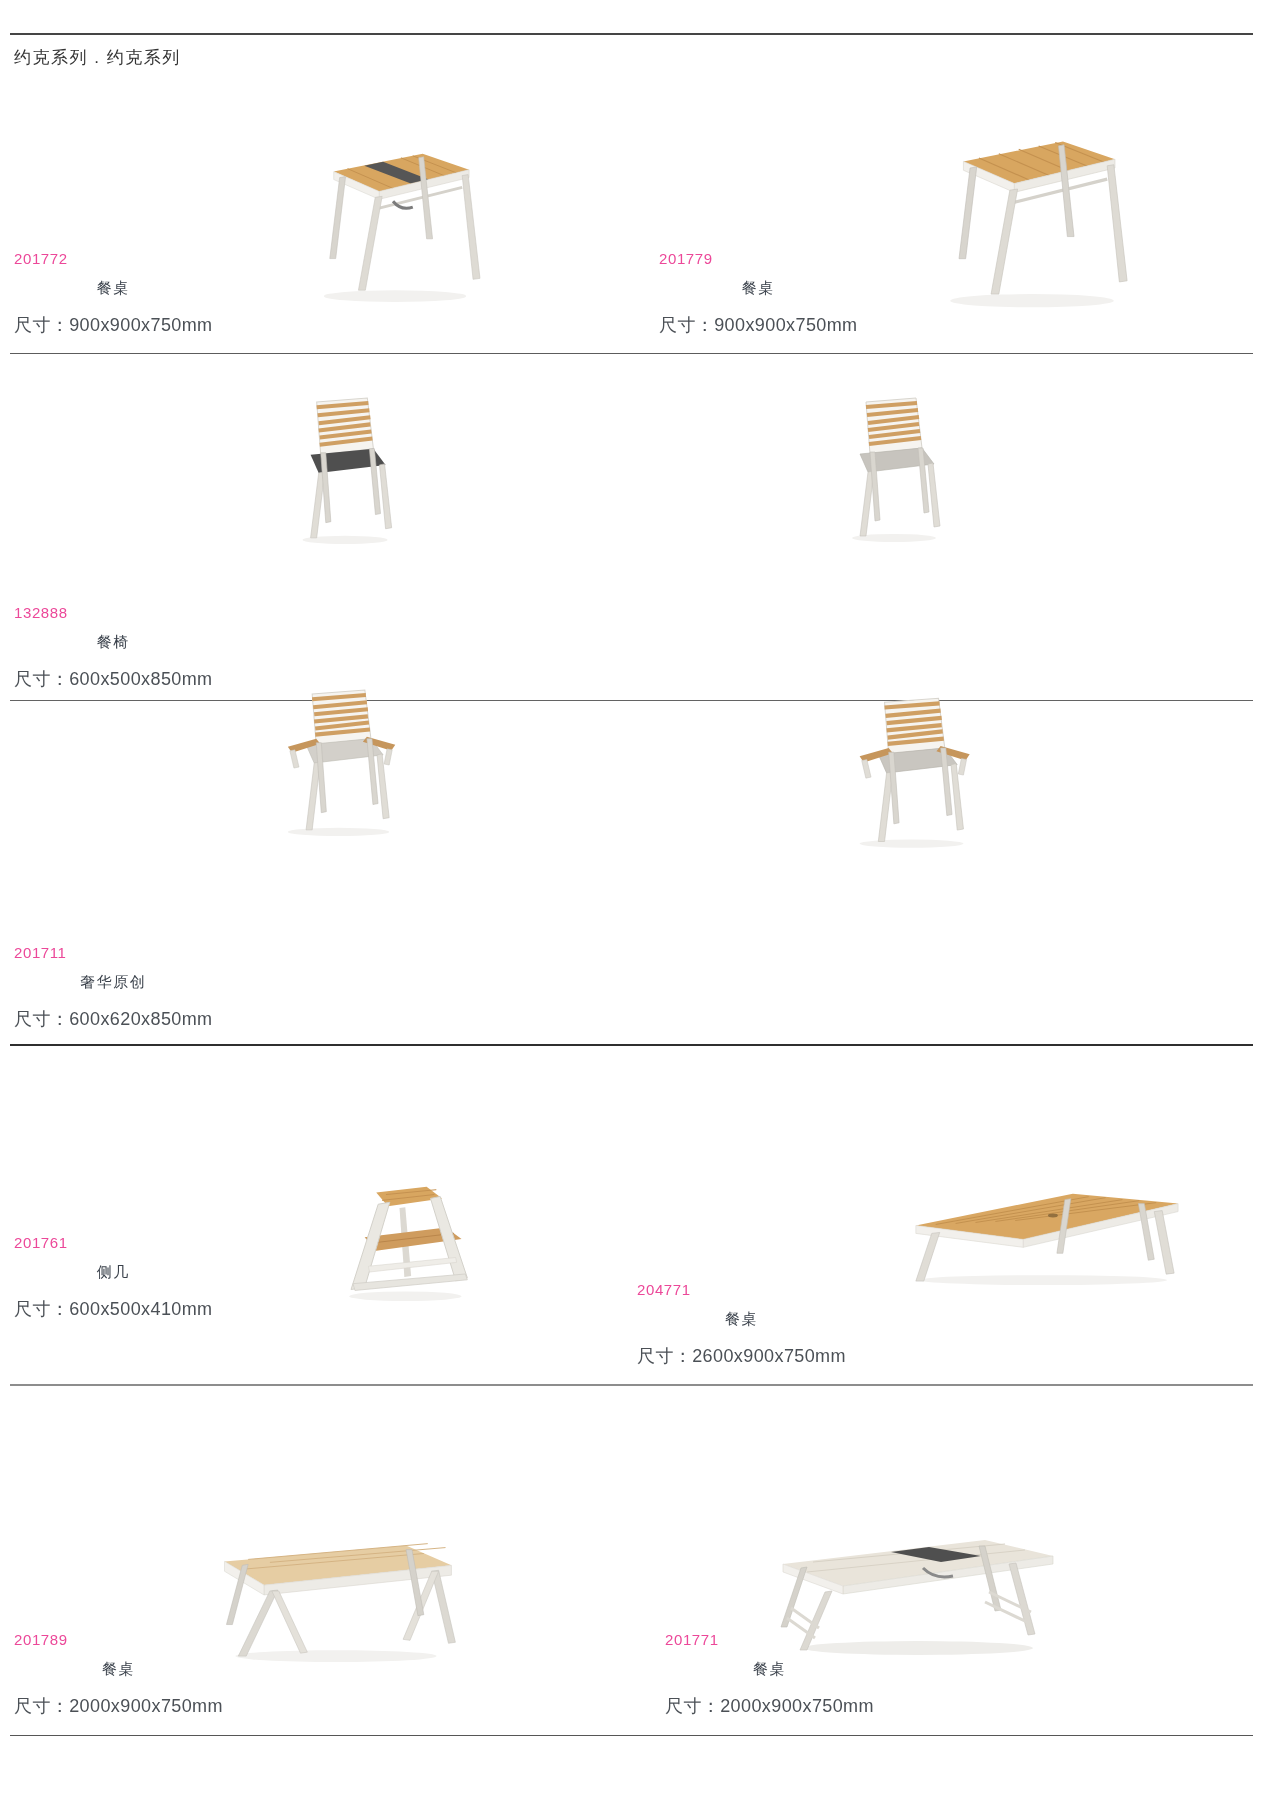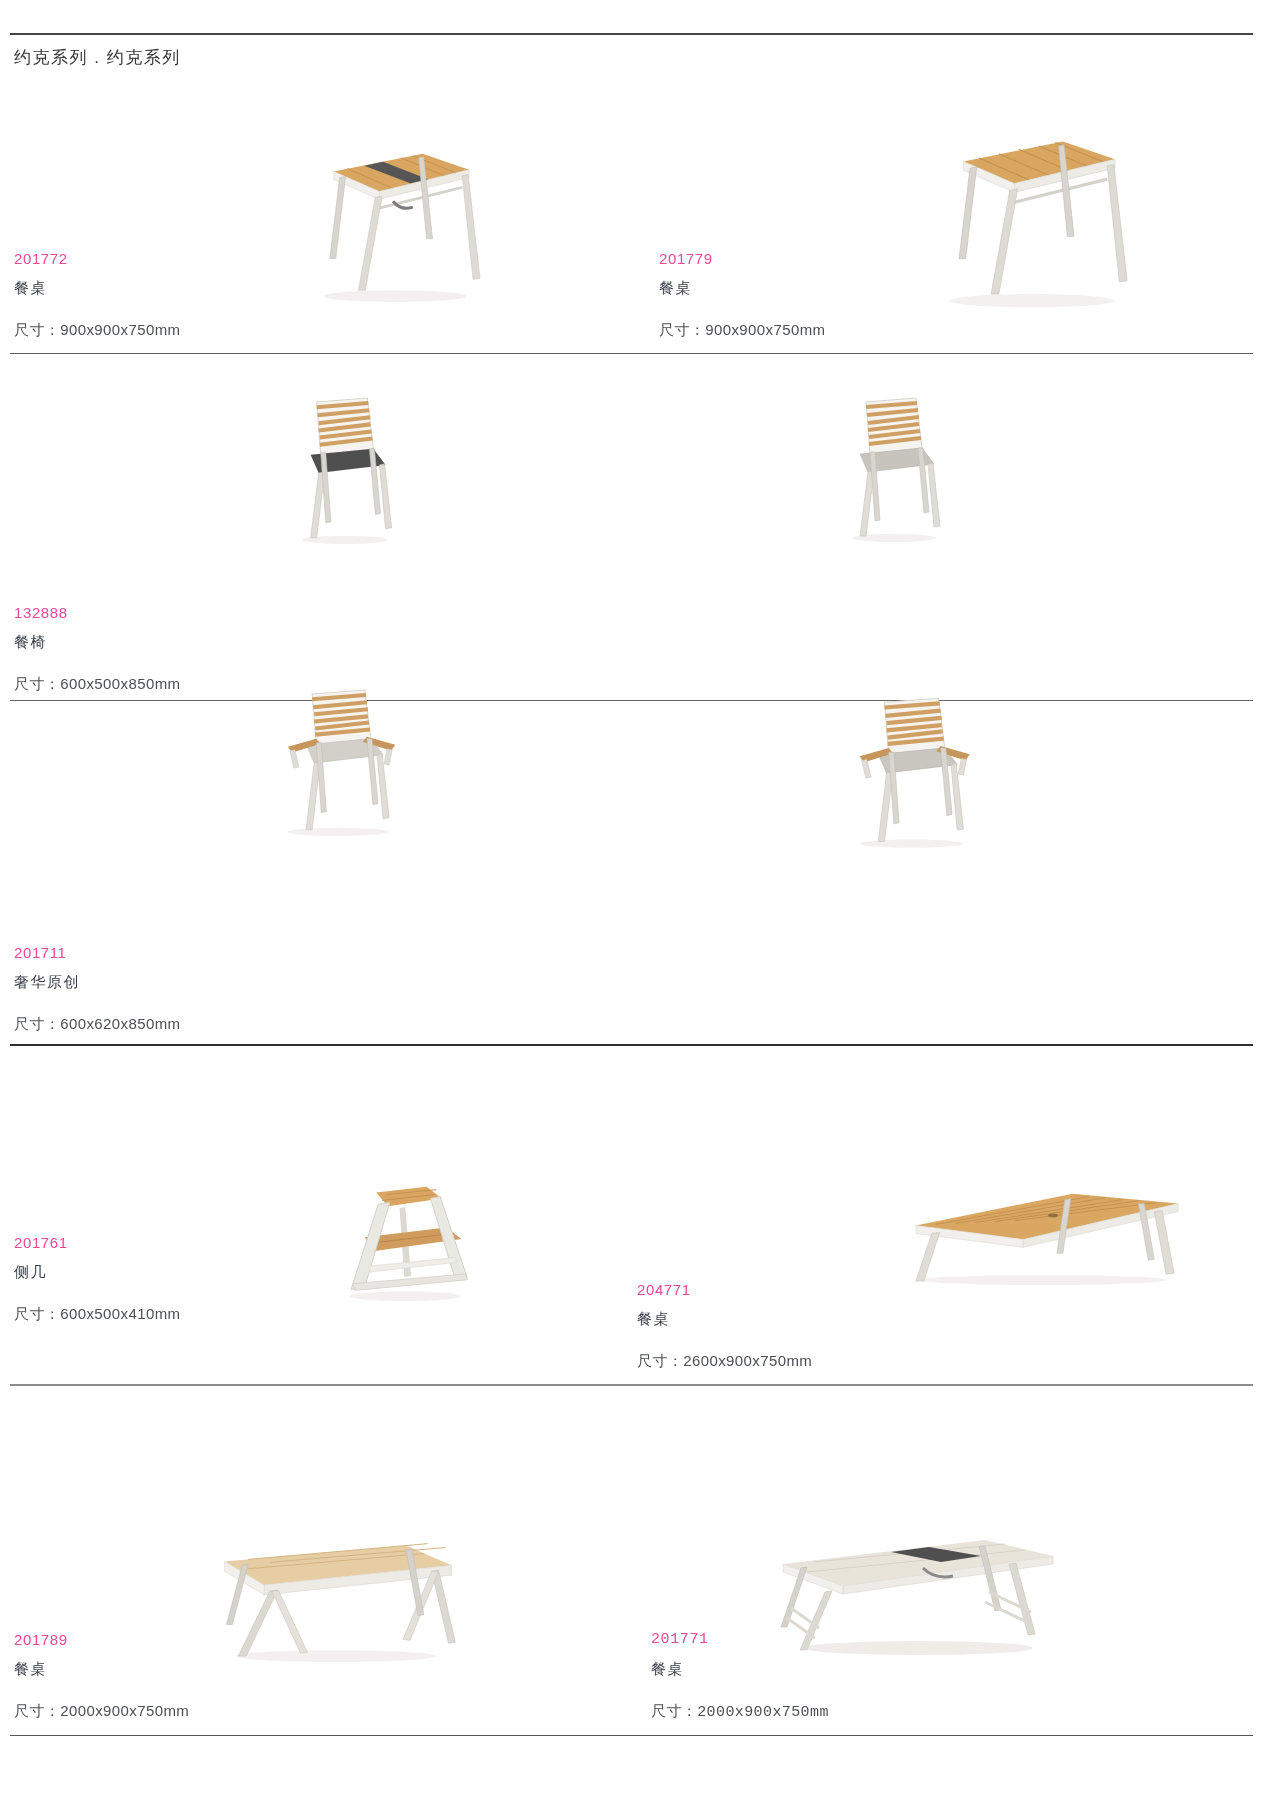--- a/index.html
+++ b/index.html
@@ -27,7 +27,7 @@
 
   .info { position:absolute; }
   .p-code { font-size:15px; color:#ec4899; letter-spacing:0.6px; }
-  .p-name { font-size:15px; color:#39404a; letter-spacing:1.5px; margin-top:12px; }
+  .p-name { font-size:15px; color:#39404a; letter-spacing:1.5px; margin-top:12px;text-align:center; }
   .p-size { font-size:15px; color:#4b5056; letter-spacing:0.4px; margin-top:23px; }
 
   .img { position:absolute; }

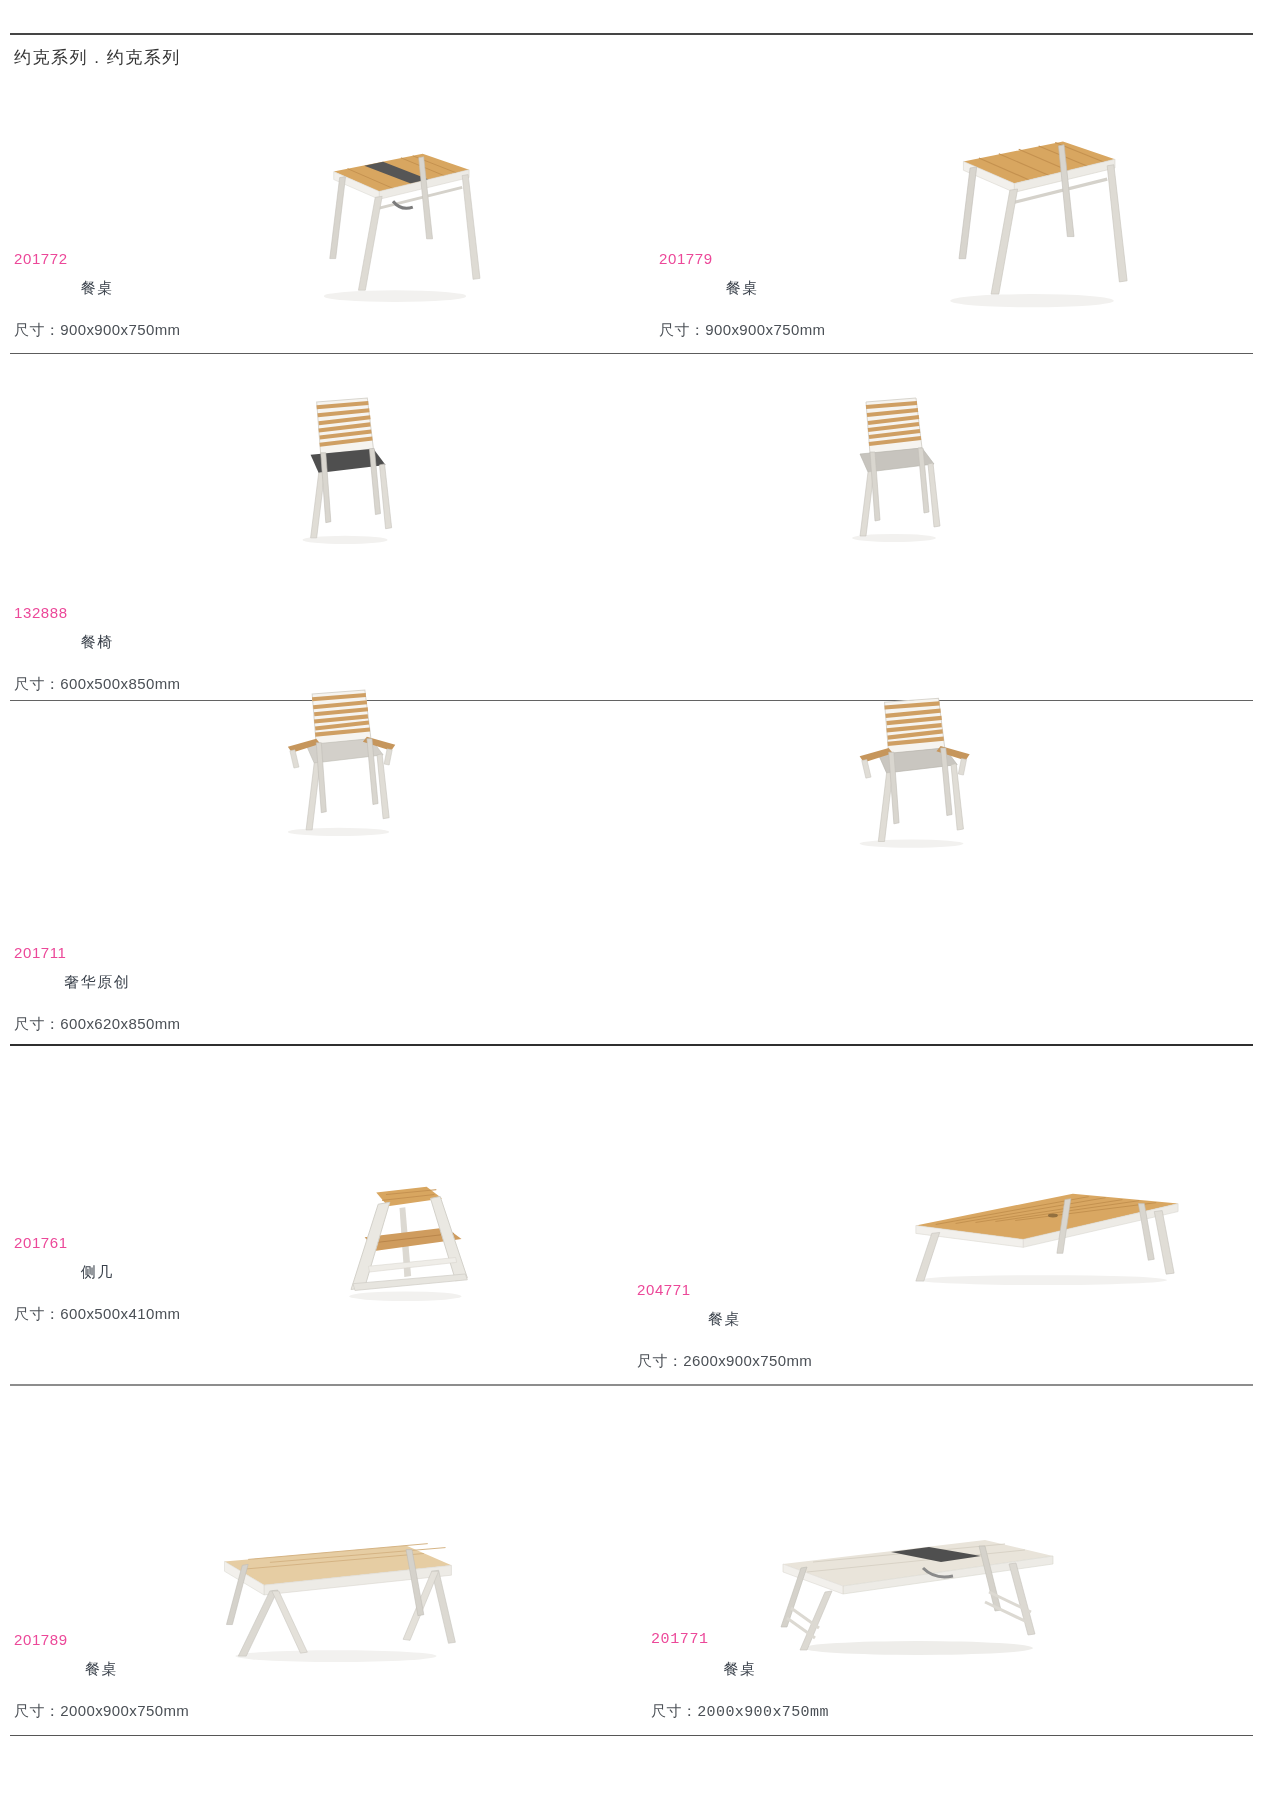--- a/index.html
+++ b/index.html
@@ -28,7 +28,7 @@
   .info { position:absolute; }
   .p-code { font-size:15px; color:#ec4899; letter-spacing:0.6px; }
   .p-name { font-size:15px; color:#39404a; letter-spacing:1.5px; margin-top:12px;text-align:center; }
-  .p-size { font-size:15px; color:#4b5056; letter-spacing:0.4px; margin-top:23px; }
+  .p-size { font-size:18px; color:#4b5056; letter-spacing:0.4px; margin-top:15px; }
 
   .img { position:absolute; }
   .img svg { width:100%; height:100%; display:block; }

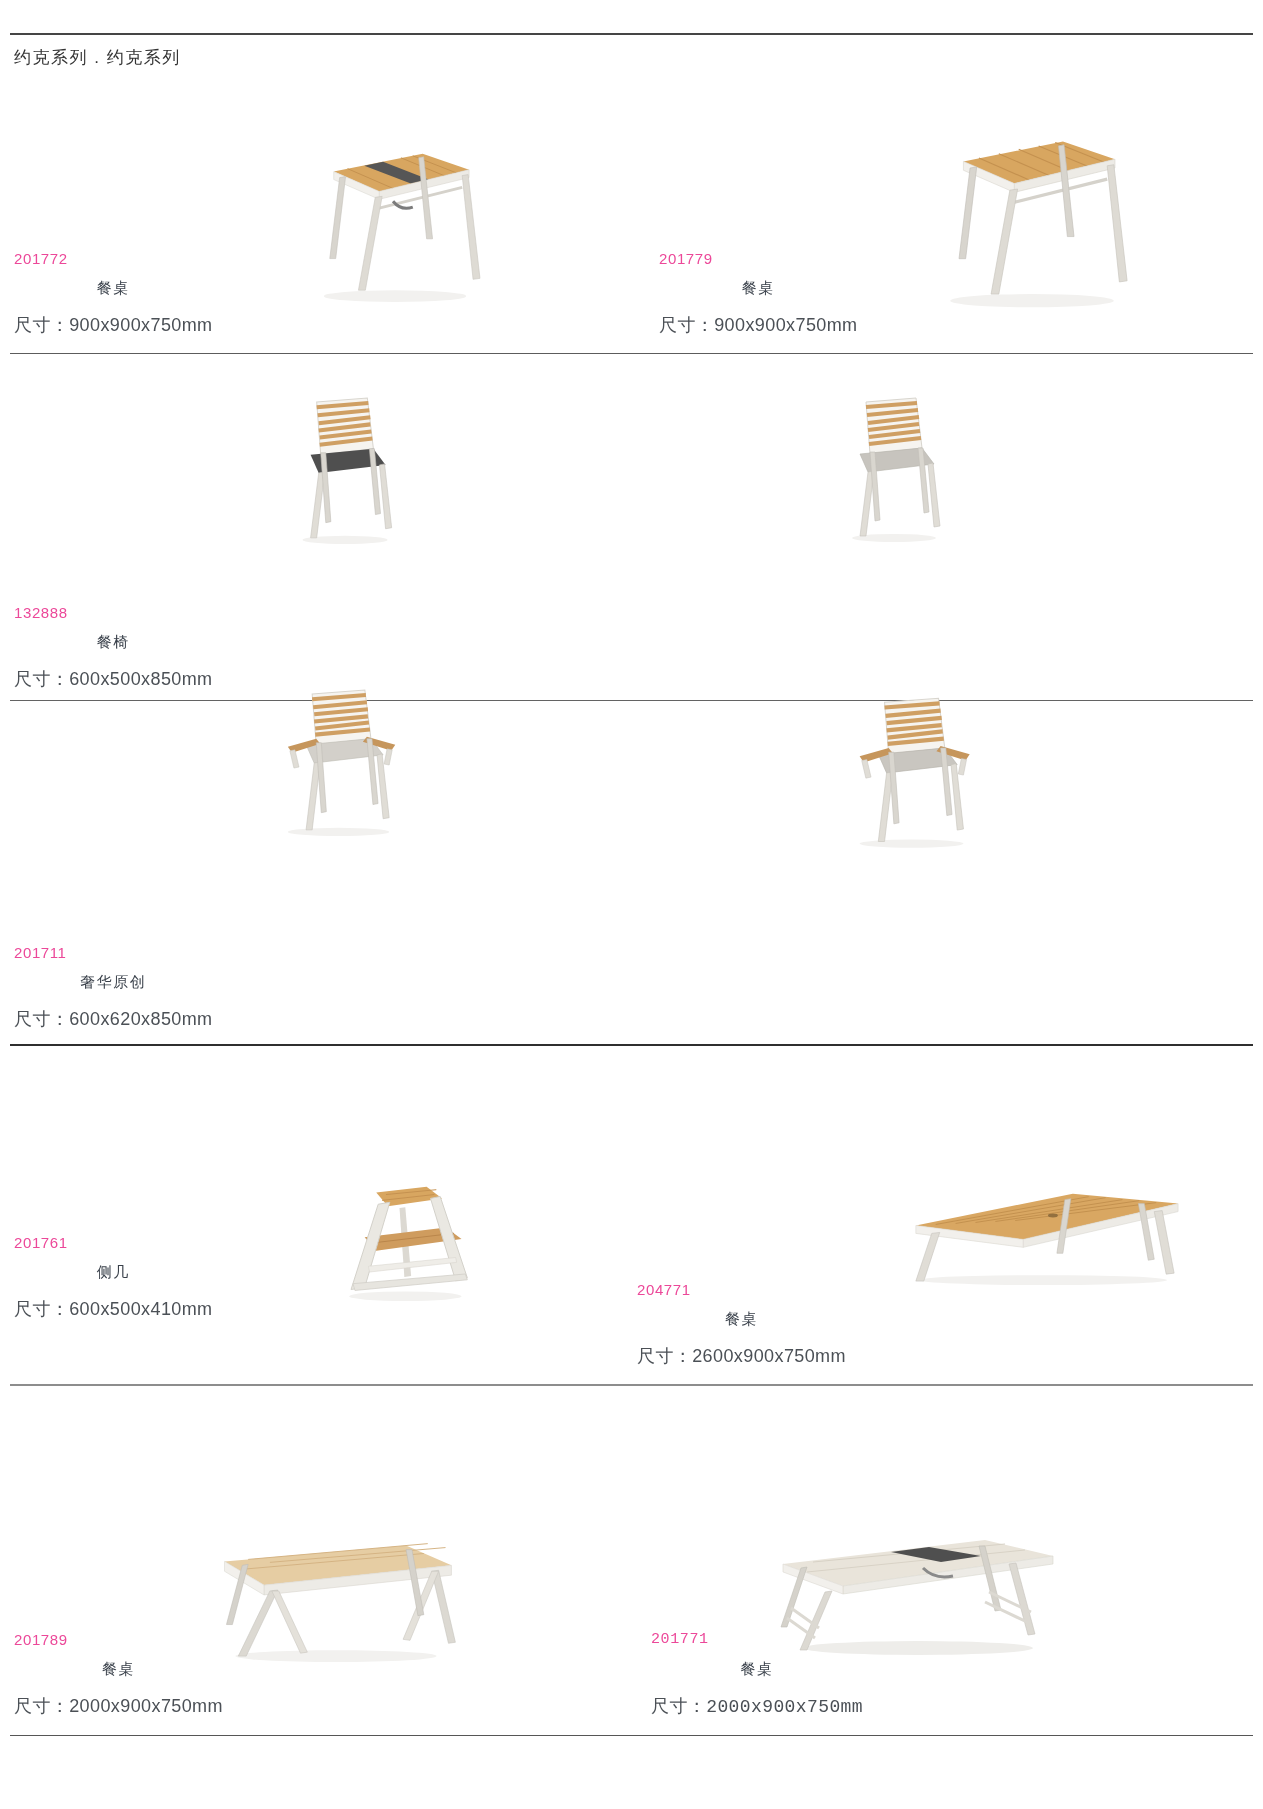--- a/index.html
+++ b/index.html
@@ -279,7 +279,7 @@
   <div class="p-size"><span>尺寸：</span><span>2000x900x750mm</span></div>
 </div>
 
-<div class="info" style="left:651px; top:1631px;font-family:Liberation Mono, monospace;">
+<div class="info" style="left:665px; top:1631px;">
   <div class="p-code">201771</div>
   <div class="p-name">餐桌</div>
   <div class="p-size"><span>尺寸：</span><span>2000x900x750mm</span></div>

